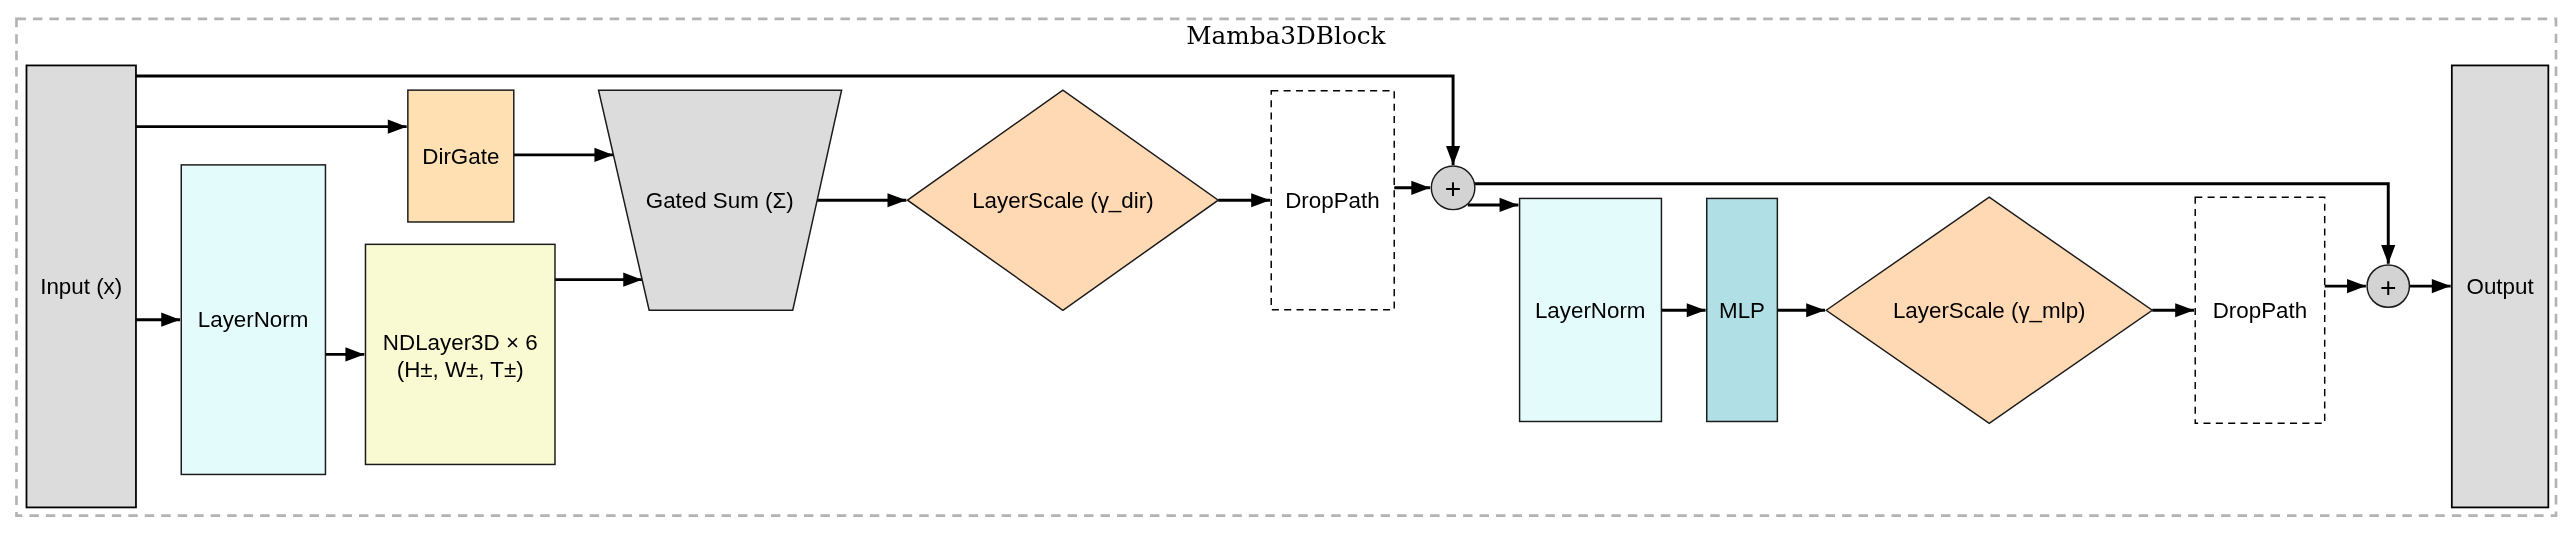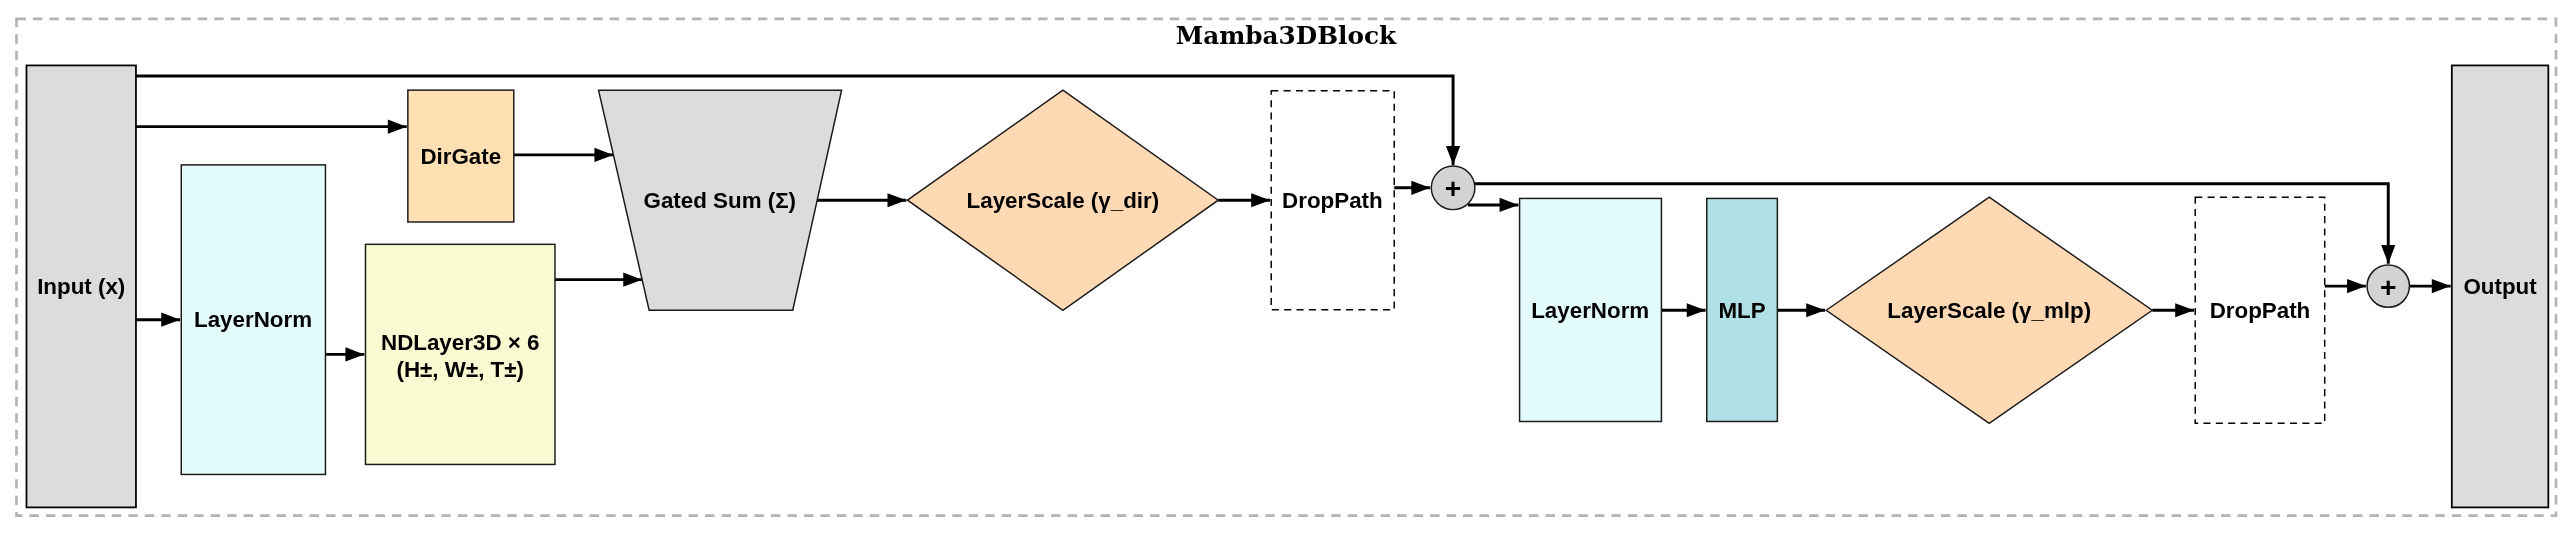--- a/index.html
+++ b/index.html
@@ -3,7 +3,7 @@
 <meta charset="utf-8">
 <style>
   html,body { margin:0; padding:0; background:#ffffff; }
-  .stage { position:relative; width:2576px; height:544px; background:#ffffff; overflow:hidden;font-weight:bold; }
+  .stage { position:relative; width:2576px; height:544px; background:#ffffff; overflow:hidden; }
   svg { display:block; }
   .nlabel {
     font-family:"Liberation Sans","DejaVu Sans",sans-serif;

